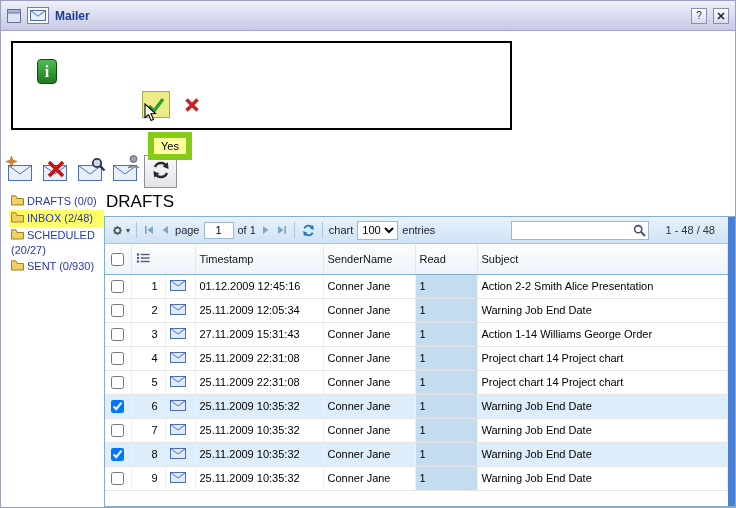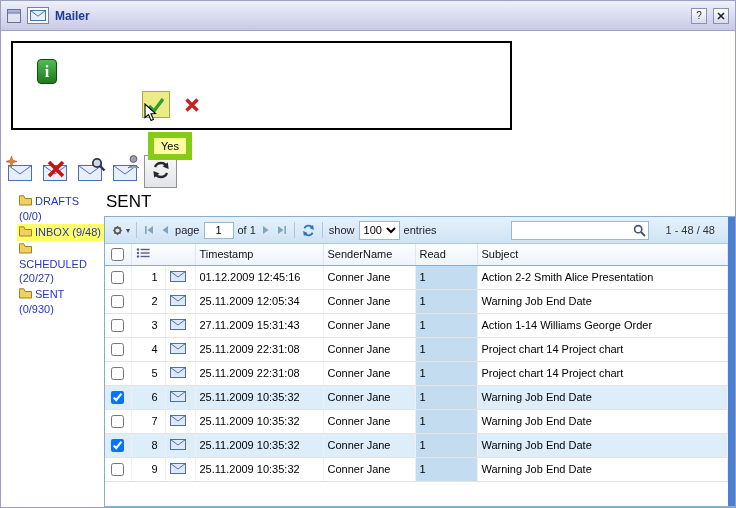--- a/index.html
+++ b/index.html
@@ -78,7 +78,7 @@
 
   
   .content { flex:1; display:flex; overflow:hidden; }
-  .sidebar { width:103px; flex:0 0 103px; padding:3px 0 0 16px; font-size:11px; overflow:hidden; }
+  .sidebar { width:103px; flex:0 0 103px; padding:3px 0 0 8px; font-size:11px; overflow:hidden; }
   .side-item { display:block; padding:1px 2px; color:#2636bb; cursor:pointer; line-height:14px; }
   .side-item.selected { background:#ffff66; }
   .folder-ico { display:inline-block; vertical-align:-1px; margin-right:3px; }

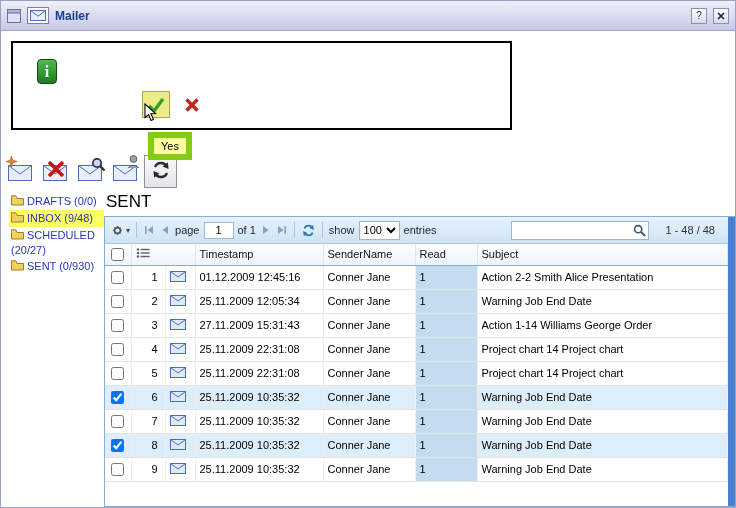--- a/index.html
+++ b/index.html
@@ -277,7 +277,7 @@
     </div>
 
     <div class="main">
-      <div class="inbox-title">SENT</div>
+      <div class="inbox-title">DRAFTS</div>
 
       <div class="grid">
 

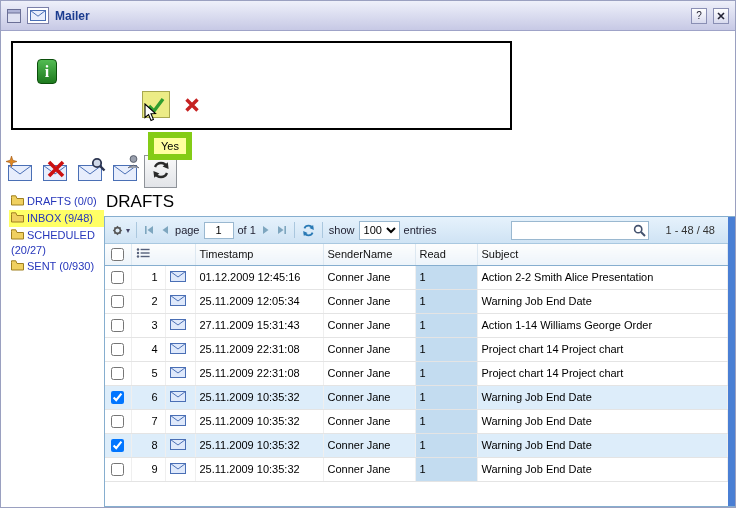--- a/index.html
+++ b/index.html
@@ -262,7 +262,7 @@
       <div class="side-item selected">
         <span class="folder-ico"><svg width="13" height="11" viewBox="0 0 13 11">
               <path d="M0.5 2.5 L0.5 10 L12.5 10 L12.5 3.5 L6 3.5 L4.8 0.8 L0.5 0.8 Z" fill="#f0d060" stroke="#a08020"></path>
-            </svg></span><span>INBOX (9/48)</span>
+            </svg></span><span>INBOX (2/48)</span>
       </div>
       <div class="side-item">
         <span class="folder-ico"><svg width="13" height="11" viewBox="0 0 13 11">

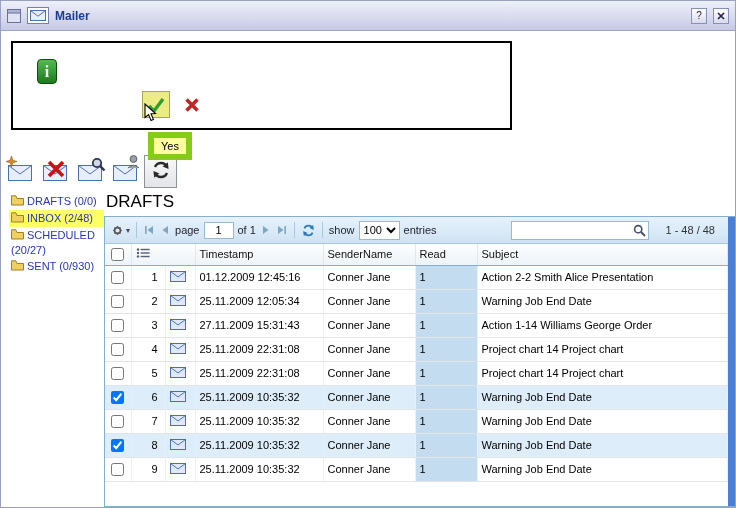--- a/index.html
+++ b/index.html
@@ -326,7 +326,7 @@
             </svg>
           </button>
           <span class="vsep"></span>
-          <span>show</span>
+          <span>chart</span>
           <select class="size-select">
             <option>100</option>
           </select>

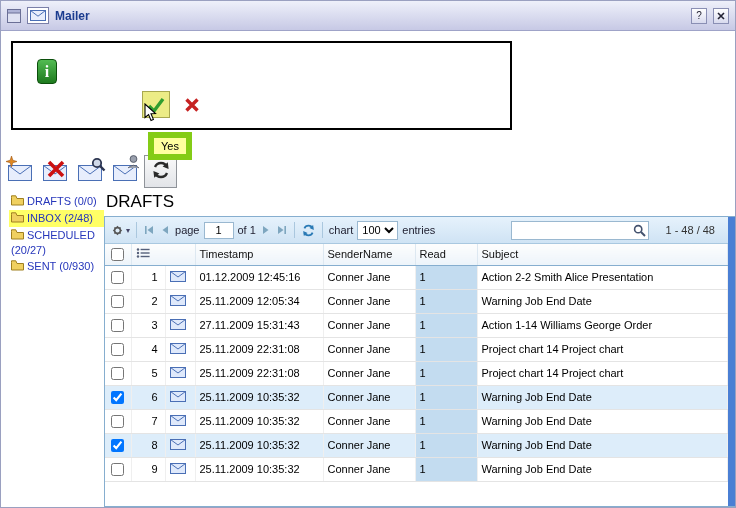--- a/index.html
+++ b/index.html
@@ -126,7 +126,7 @@
   .table-wrap { flex:1; overflow:hidden; margin-right:7px; background:#fff; }
   table { border-collapse:collapse; width:100%; font-size:11px; table-layout:fixed; }
   thead th {
-    height:21px; background:linear-gradient(#fdfdfd,#edf4fa);
+    height:30px; background:linear-gradient(#fdfdfd,#edf4fa);
     border-bottom:1px solid #86aecf; border-right:1px solid #dde8f1;
     font-weight:normal; text-align:left; padding:0 4px; color:#111;margin-left:40px;
   }

